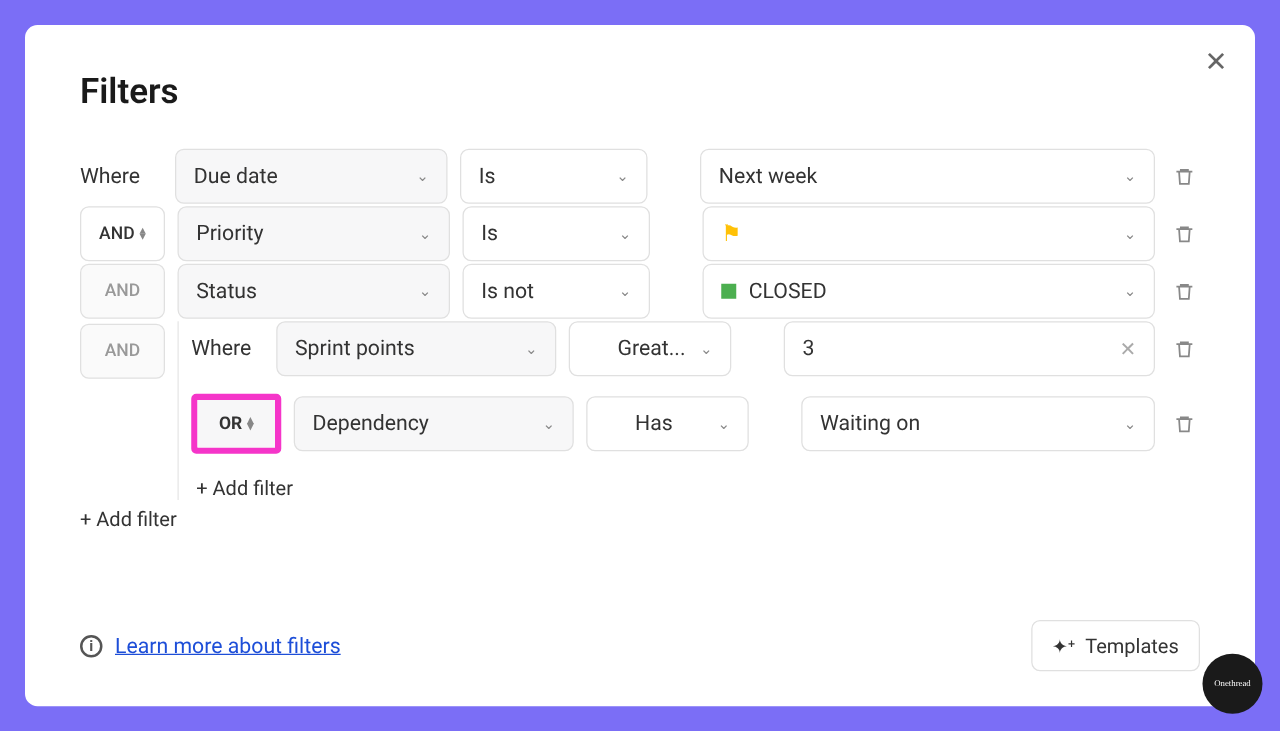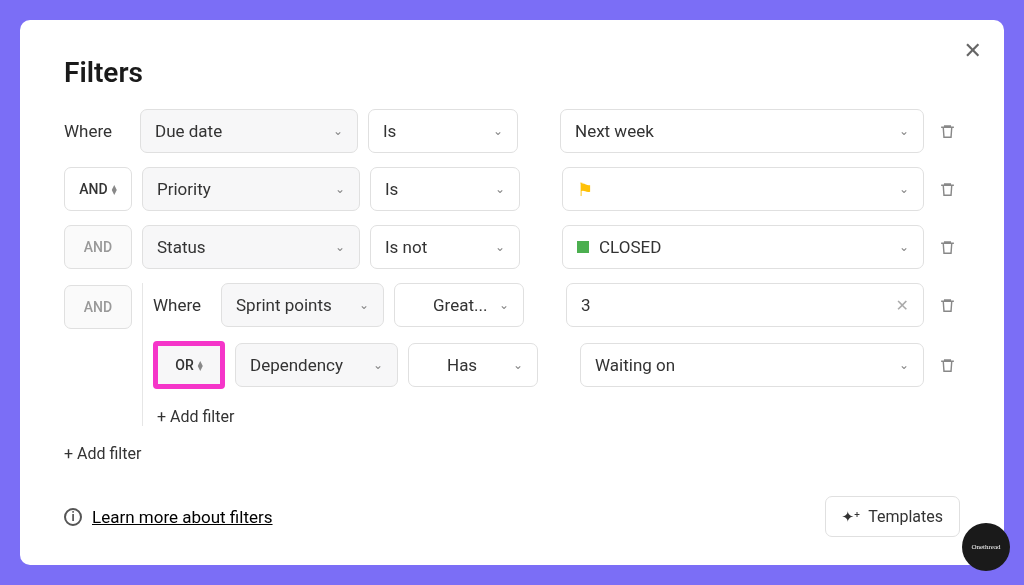--- a/index.html
+++ b/index.html
@@ -32,7 +32,7 @@
       font-size: 28px;
       font-weight: 600;
       color: #1a1a1a;
-      margin-bottom: 20px;
+      margin-bottom: 30px;
     }
     .rows {
       display: flex;

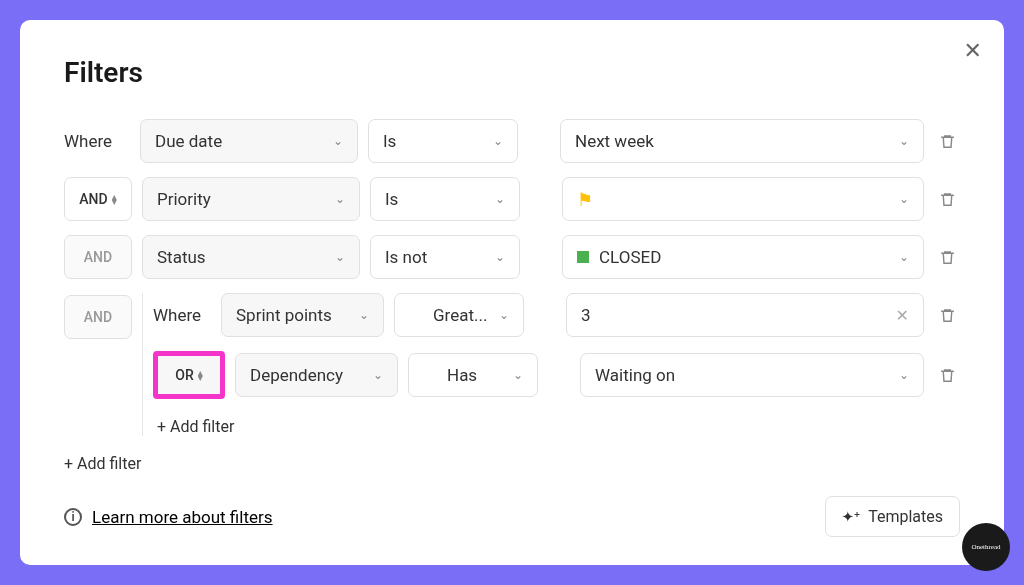--- a/index.html
+++ b/index.html
@@ -37,7 +37,7 @@
     .rows {
       display: flex;
       flex-direction: column;
-      gap: 14px;
+      gap: 2px;
     }
     .row {
       display: flex;

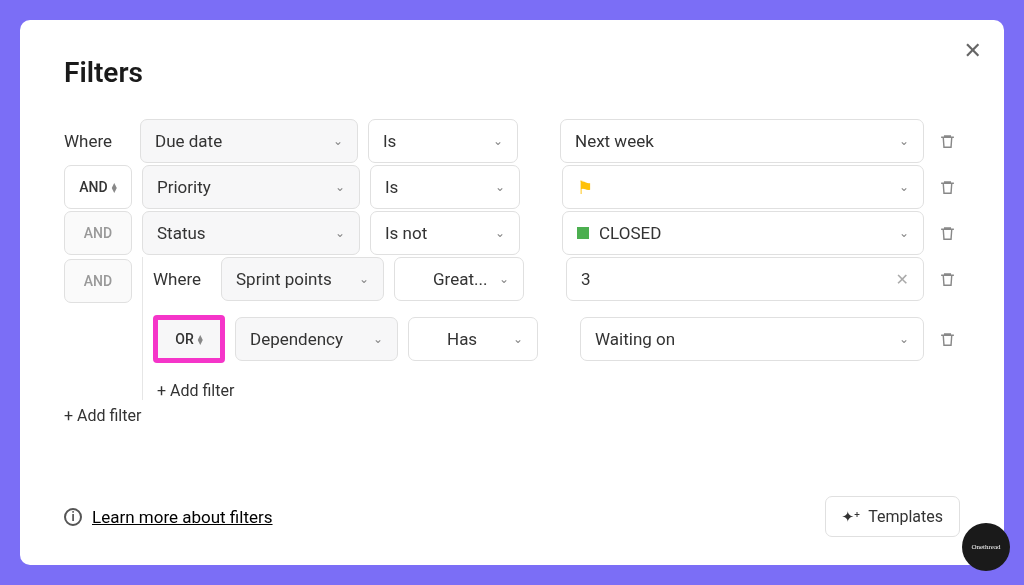--- a/index.html
+++ b/index.html
@@ -107,7 +107,7 @@
       line-height: 5px;
     }
     .field {
-      width: 163px;
+      width: 224px;
     }
     .field.wide {
       width: 218px;

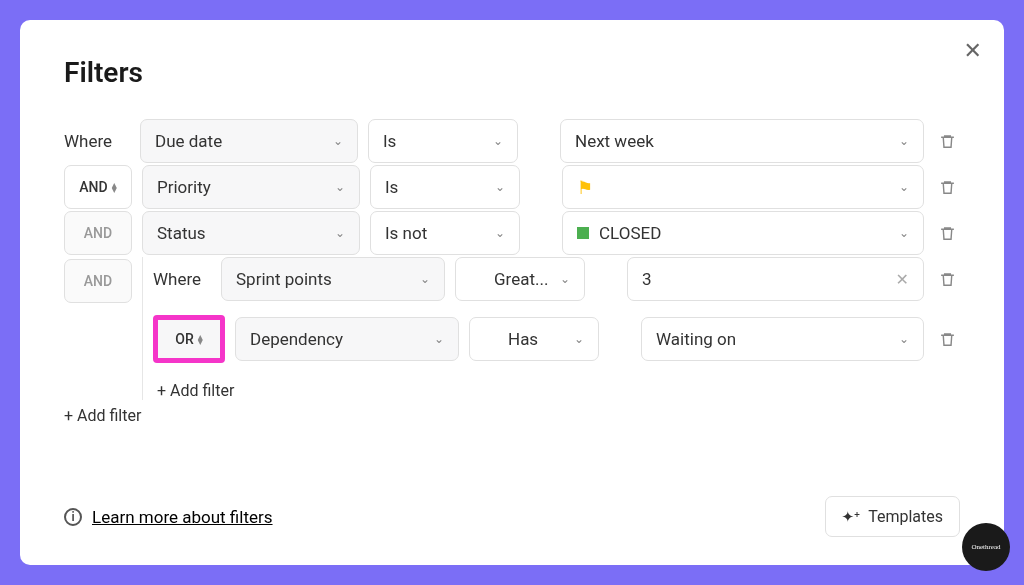--- a/index.html
+++ b/index.html
@@ -207,6 +207,7 @@
       border: none;
       width: 62px;
       min-height: 38px;
+      font-weight: bold;
     }
     .flag-icon {
       color: #ffc107;

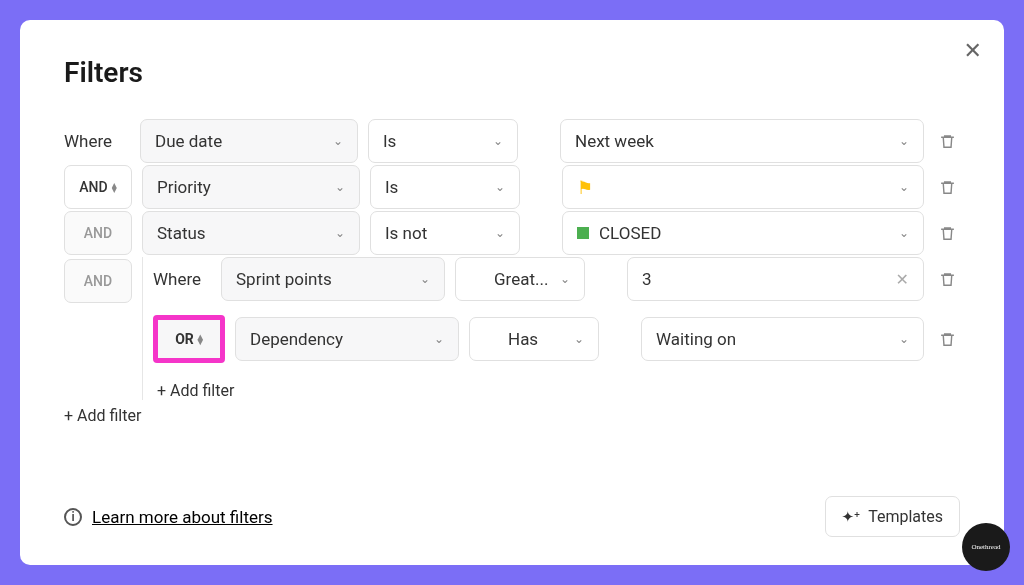--- a/index.html
+++ b/index.html
@@ -169,7 +169,7 @@
       color: #6b5ee6;
     }
     .learn-more a {
-      color: #000000;
+      color: #1d4ed8;
       text-decoration: underline;
       font-size: 17px;
     }

